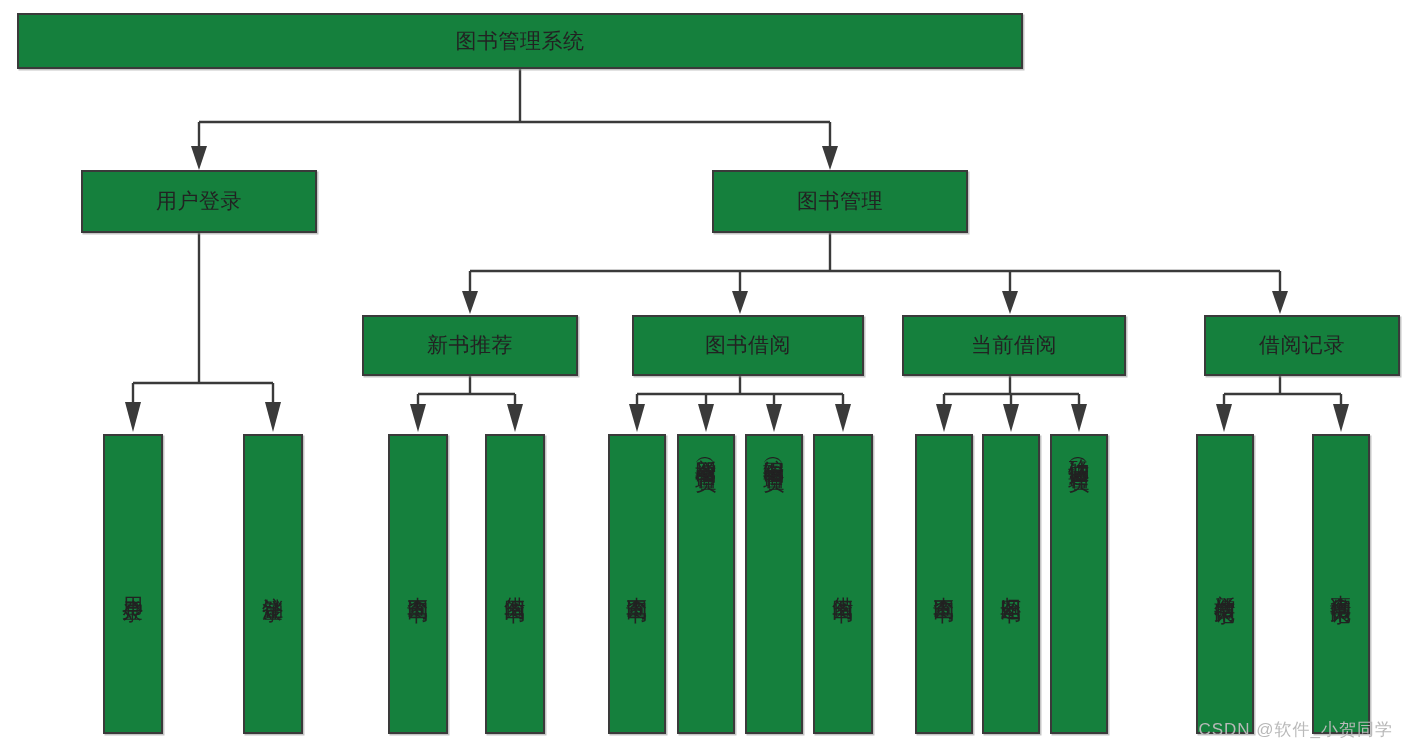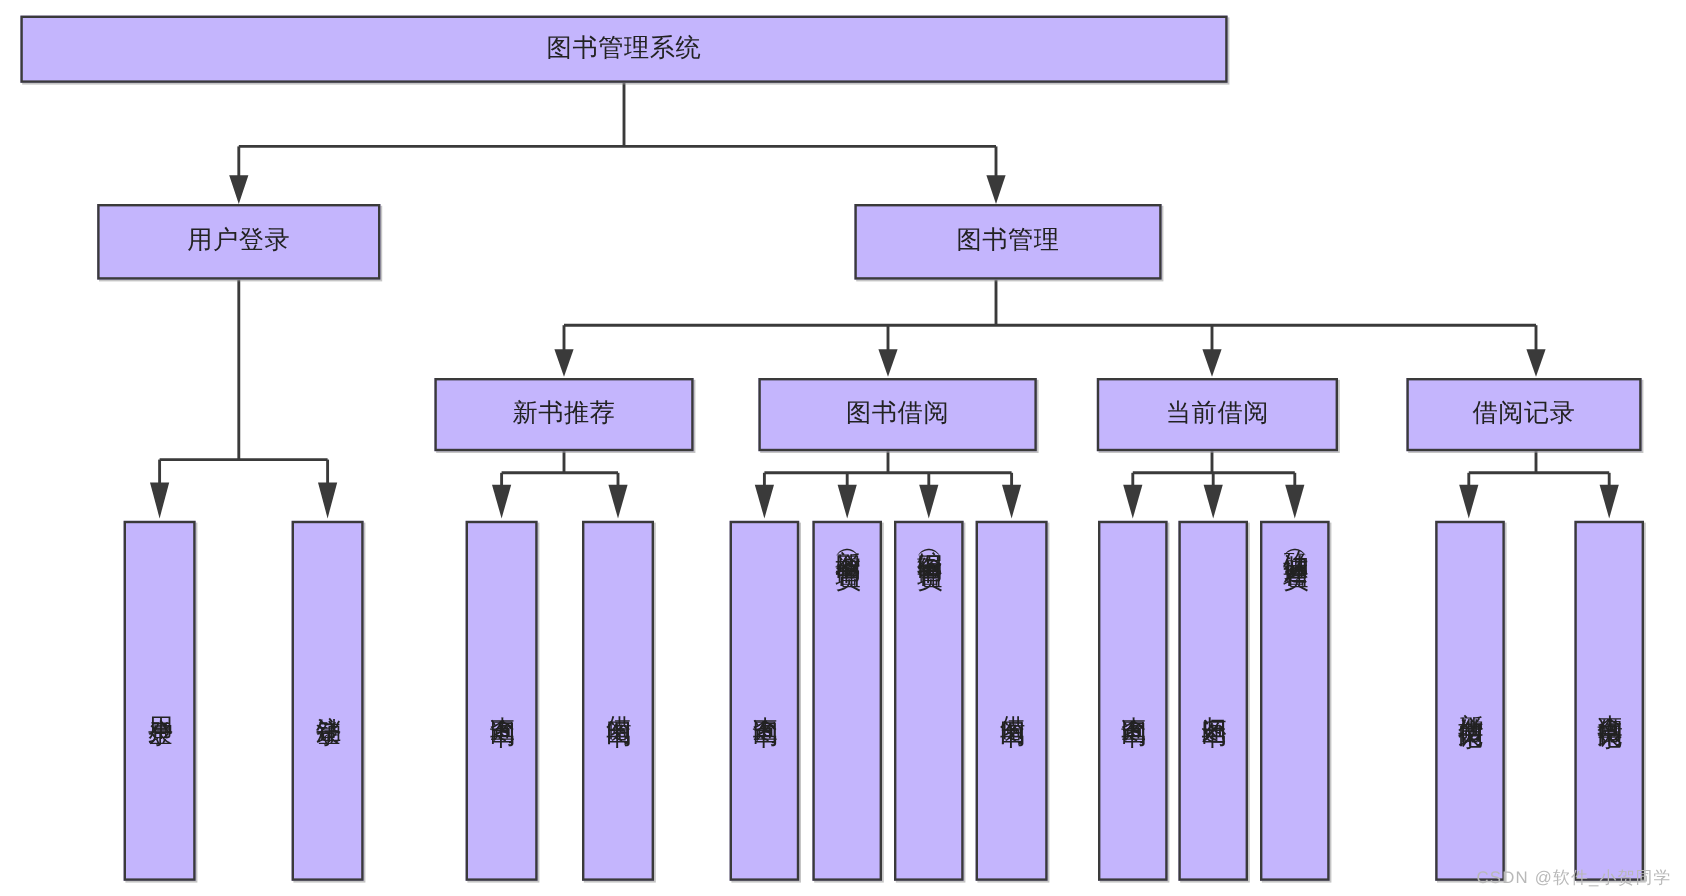--- a/index.html
+++ b/index.html
@@ -19,7 +19,7 @@
     position:absolute;
     box-sizing:border-box;
     border:2px solid #3a3a3a;
-    background:#c4b5fd;
+    background:#15803d;
     display:flex;
     align-items:center;
     justify-content:center;

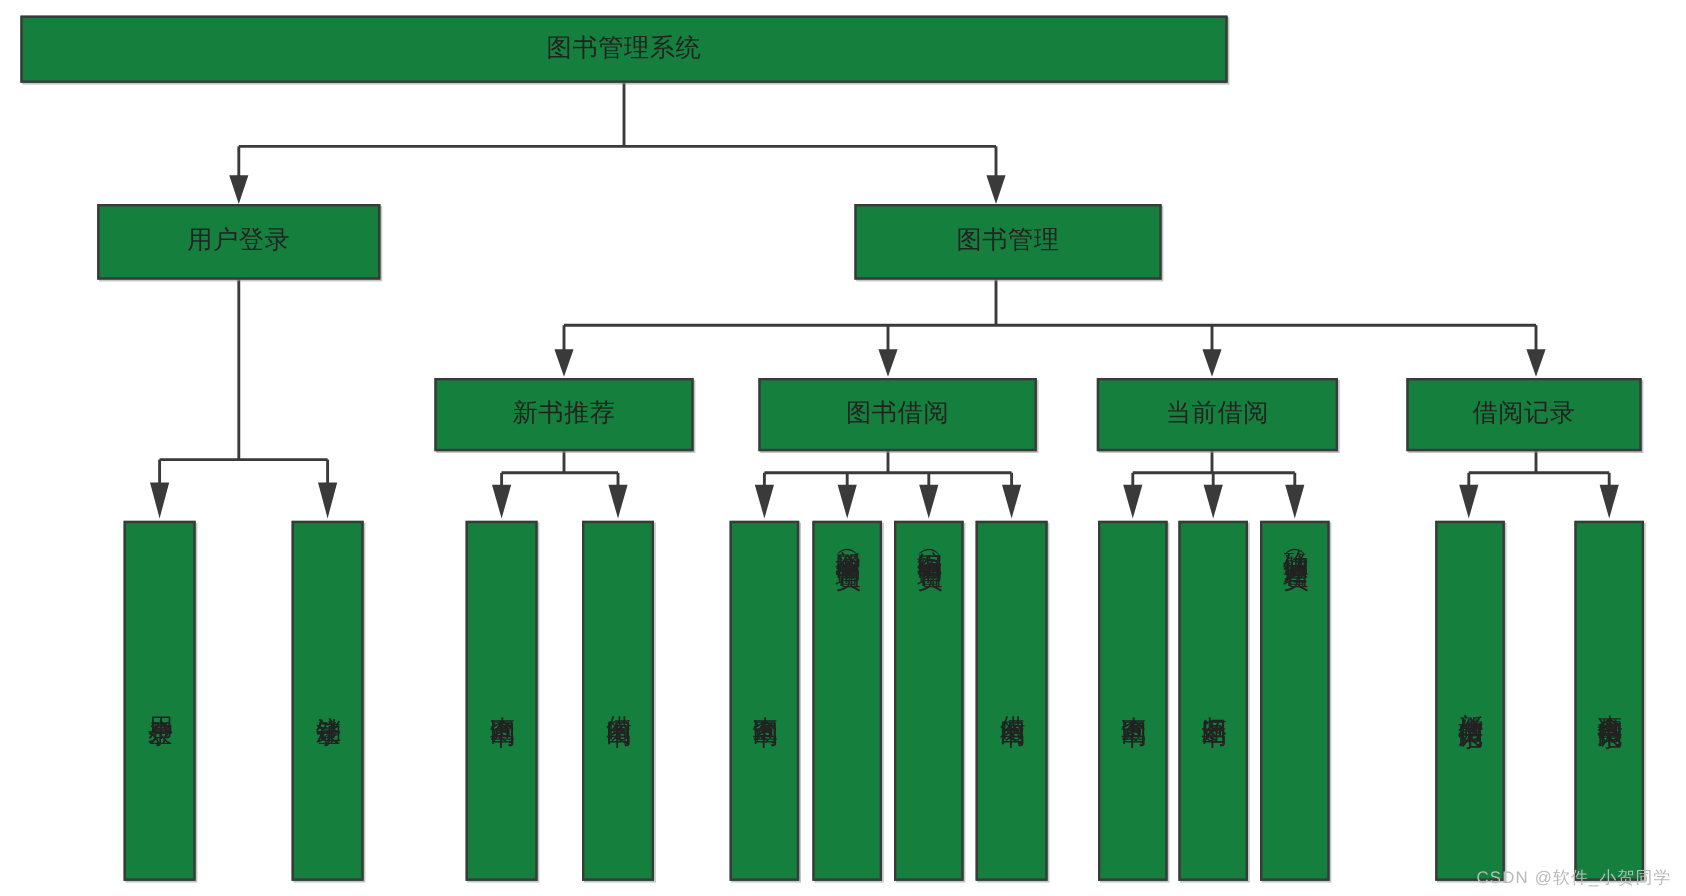--- a/index.html
+++ b/index.html
@@ -154,7 +154,7 @@
   <div class="node horiz" style="left:632px;top:315px;width:232px;height:61px;">
     <span class="lbl">图书借阅</span>
   </div>
-  <div class="node horiz" style="left:902px;top:315px;width:201px;height:61px;margin-left:12px;">
+  <div class="node horiz" style="left:902px;top:315px;width:224px;height:61px;">
     <span class="lbl">当前借阅</span>
   </div>
   <div class="node horiz" style="left:1172px;top:315px;width:196px;height:61px;">

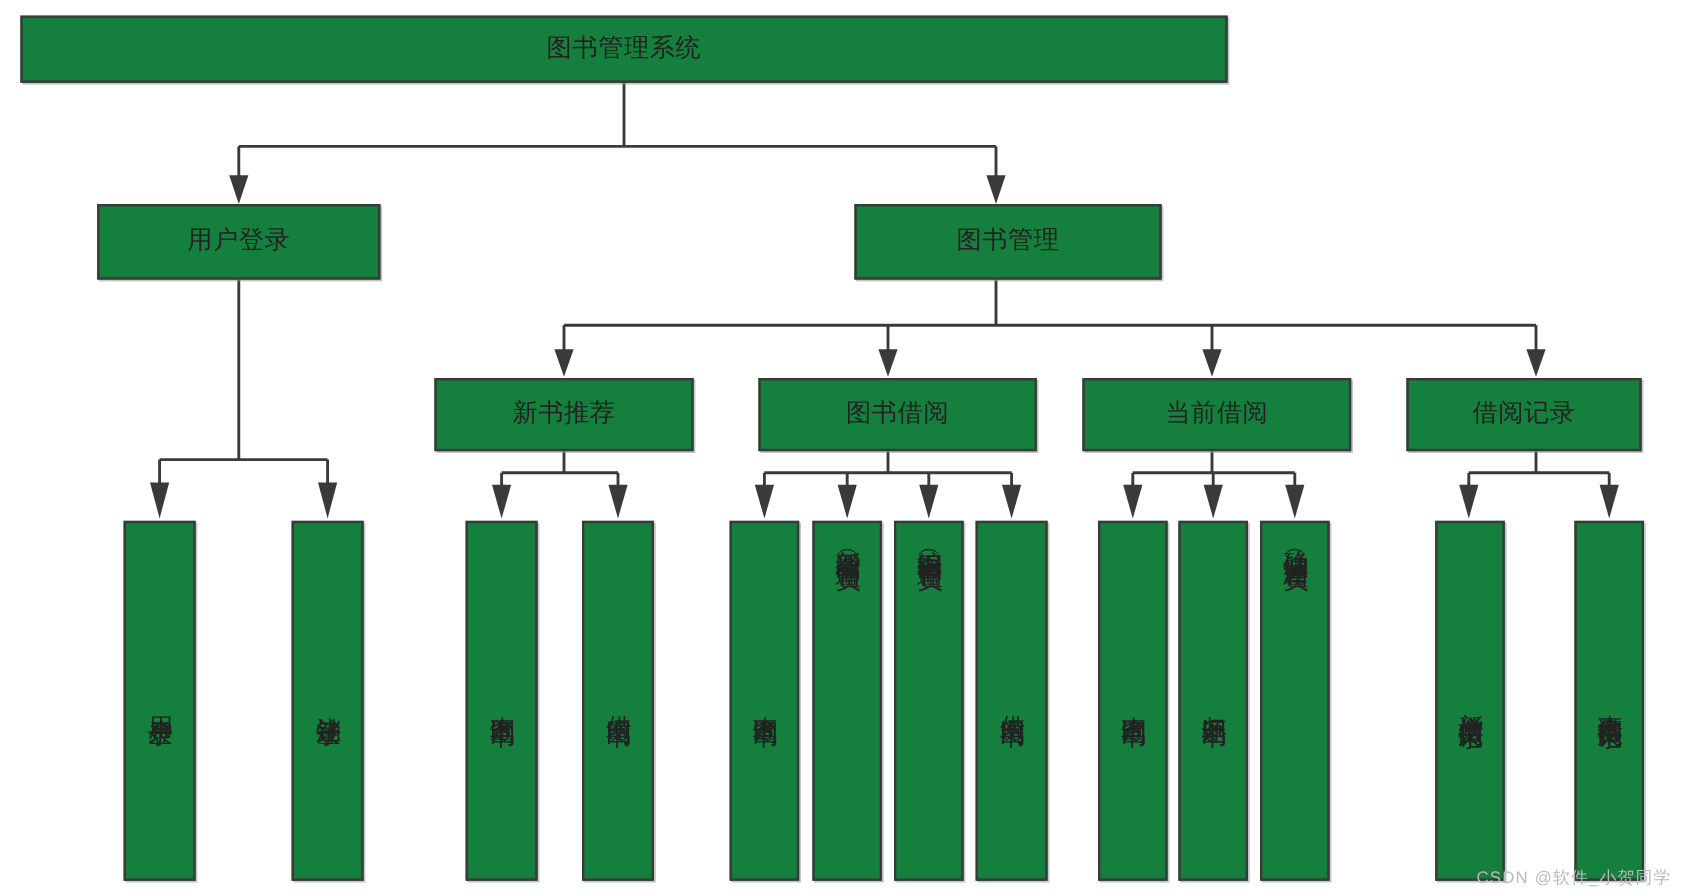--- a/index.html
+++ b/index.html
@@ -157,7 +157,7 @@
   <div class="node horiz" style="left:902px;top:315px;width:224px;height:61px;">
     <span class="lbl">当前借阅</span>
   </div>
-  <div class="node horiz" style="left:1172px;top:315px;width:196px;height:61px;">
+  <div class="node horiz" style="left:1204px;top:315px;width:196px;height:61px;">
     <span class="lbl">借阅记录</span>
   </div>
 

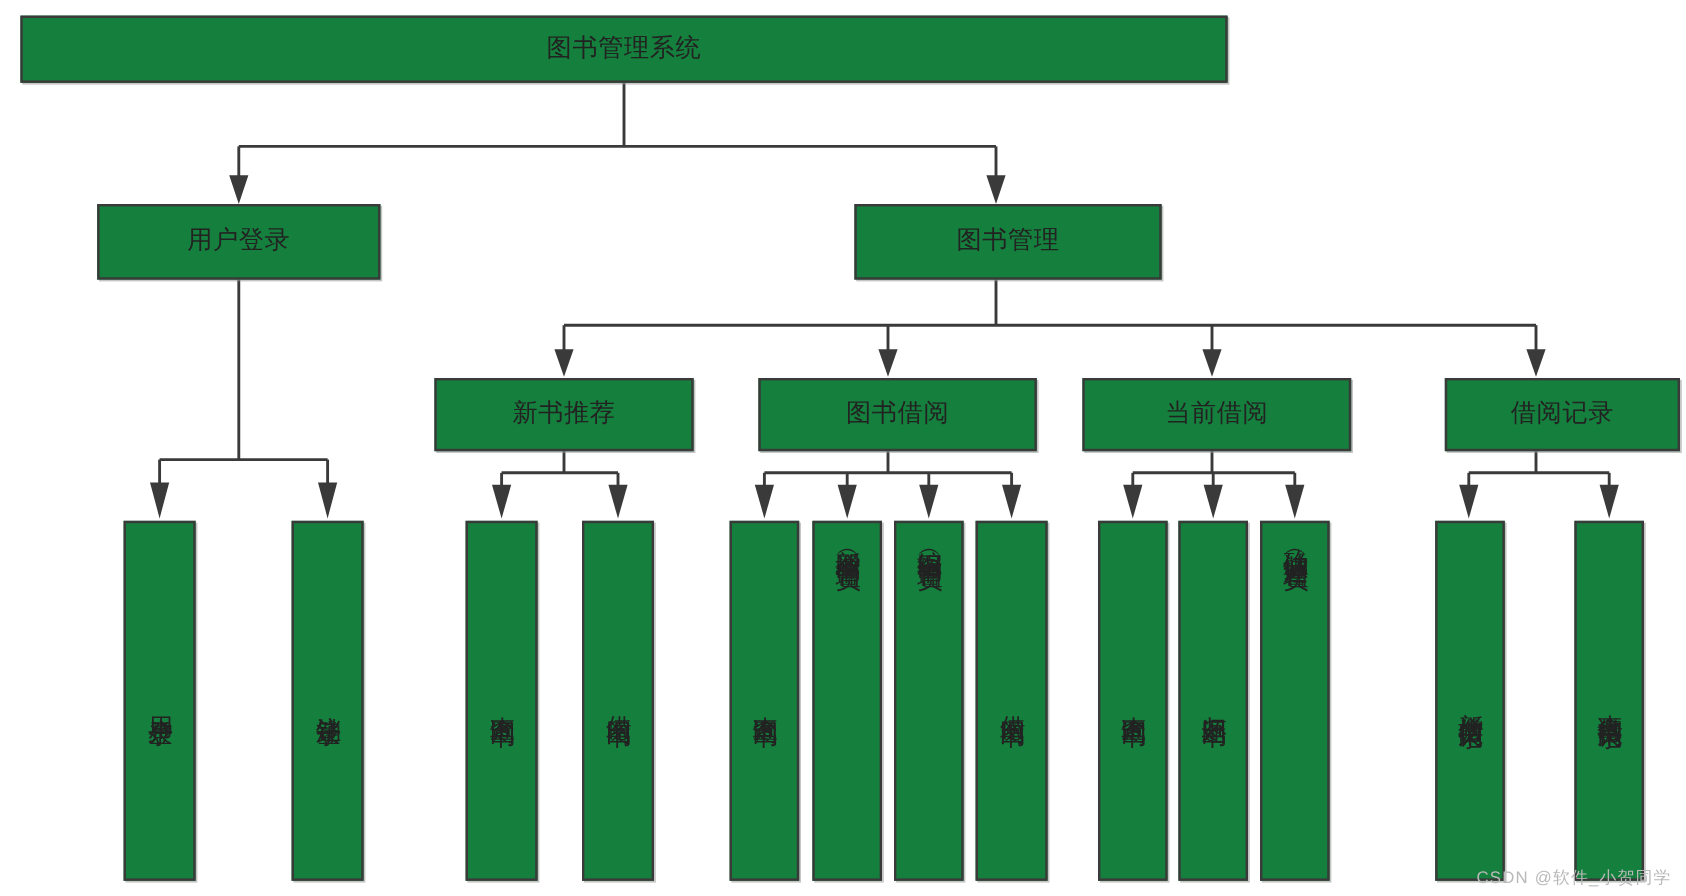--- a/index.html
+++ b/index.html
@@ -63,7 +63,7 @@
     position:absolute;
     right:12px;
     bottom:6px;
-    font-size:14px;
+    font-size:17px;
     color:#b9b9b9;
     letter-spacing:1px;
     white-space:nowrap;

